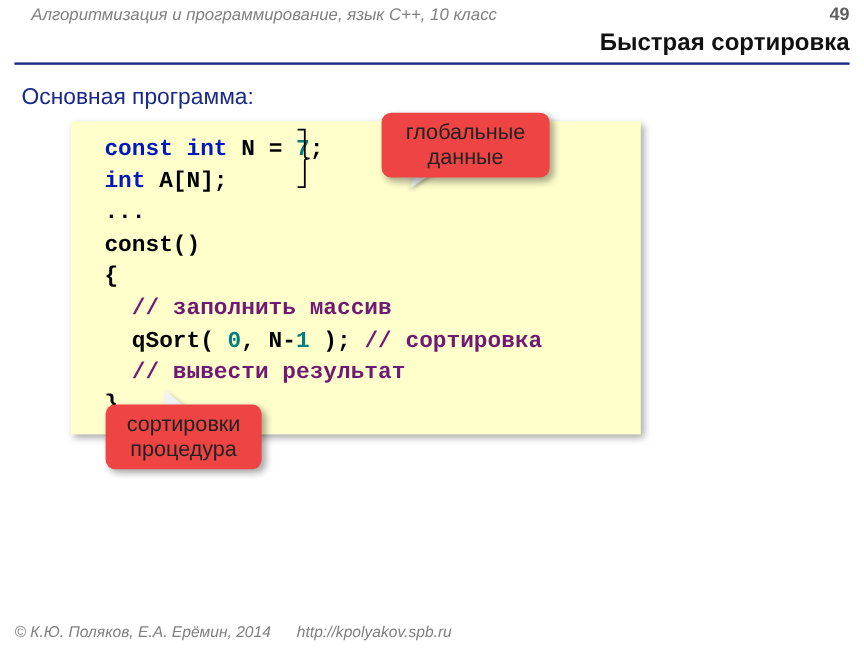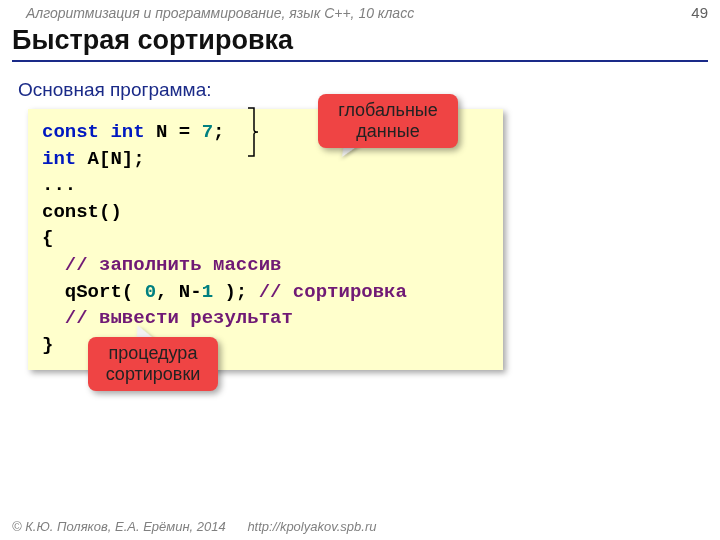--- a/index.html
+++ b/index.html
@@ -17,7 +17,7 @@
     font-style: italic;
     font-size: 14px;
   }
-  .page-num { font-weight: normal; font-style: normal; font-size: 15px; color: #606060; }
+  .page-num { font-weight: bold; font-style: normal; font-size: 15px; color: #606060; }
   .title-wrap { padding: 2px 12px 0 12px; }
   .title {
     font-size: 27px; font-weight: bold; color: #111;

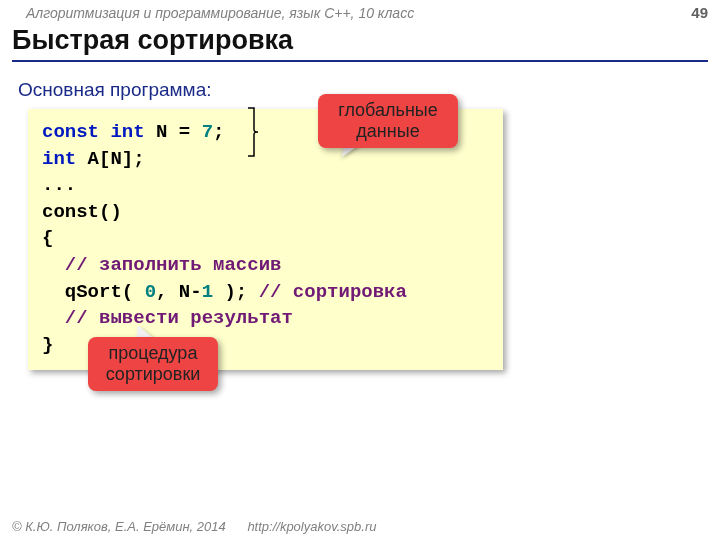--- a/index.html
+++ b/index.html
@@ -20,7 +20,7 @@
   .page-num { font-weight: bold; font-style: normal; font-size: 15px; color: #606060; }
   .title-wrap { padding: 2px 12px 0 12px; }
   .title {
-    font-size: 27px; font-weight: bold; color: #111;
+    font-size: 20px; font-weight: bold; color: #111; text-align: right;
   }
   .title-rule {
     border: none; border-top: 2px solid #1a2a88;

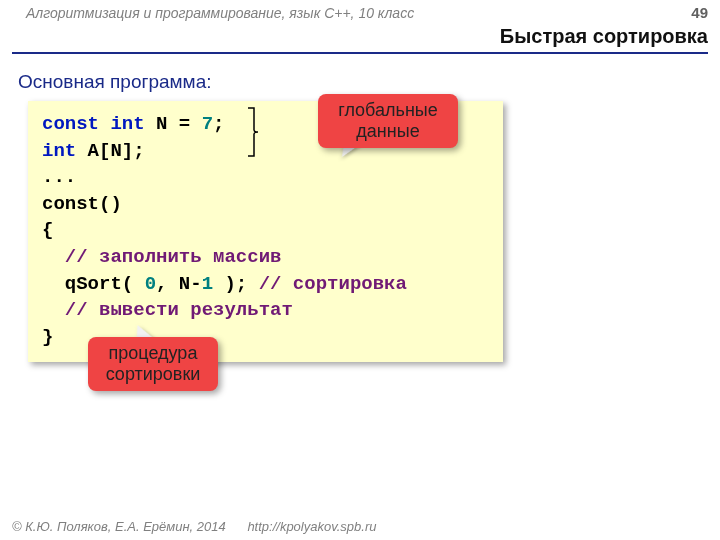--- a/index.html
+++ b/index.html
@@ -32,11 +32,11 @@
     font-size: 19px;
   }
   .codebox {
-    margin: 4px 0 0 28px;
+    margin: 4px 0 0 59px;
     width: 475px;
     background: #ffffcc;
     box-shadow: 3px 3px 6px rgba(0,0,0,0.35);
-    padding: 10px 14px 12px 14px;
+    padding: 10px 14px 12px 28px;
     font-family: "Courier New", monospace;
     font-size: 19px;
     font-weight: bold;

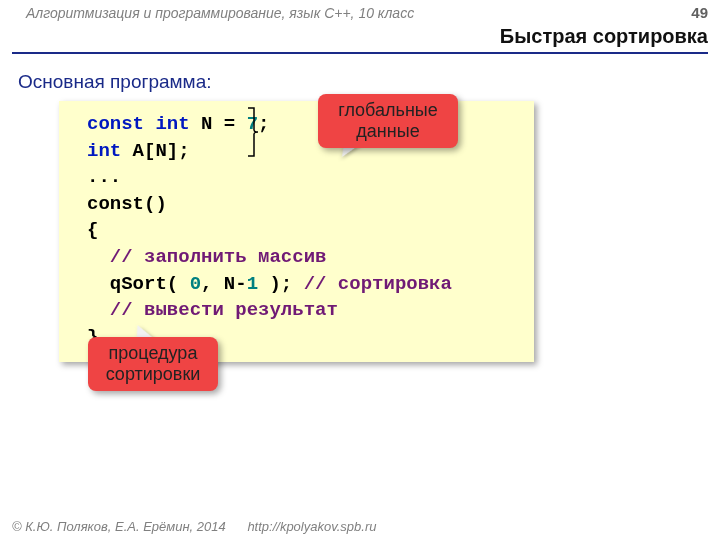--- a/index.html
+++ b/index.html
@@ -141,8 +141,8 @@
 
 <div class="tail tail-proc"></div>
 <div class="callout proc">
+  <div>сортировки</div>
   <div>процедура</div>
-  <div>сортировки</div>
 </div>
 
 <div class="footer">

